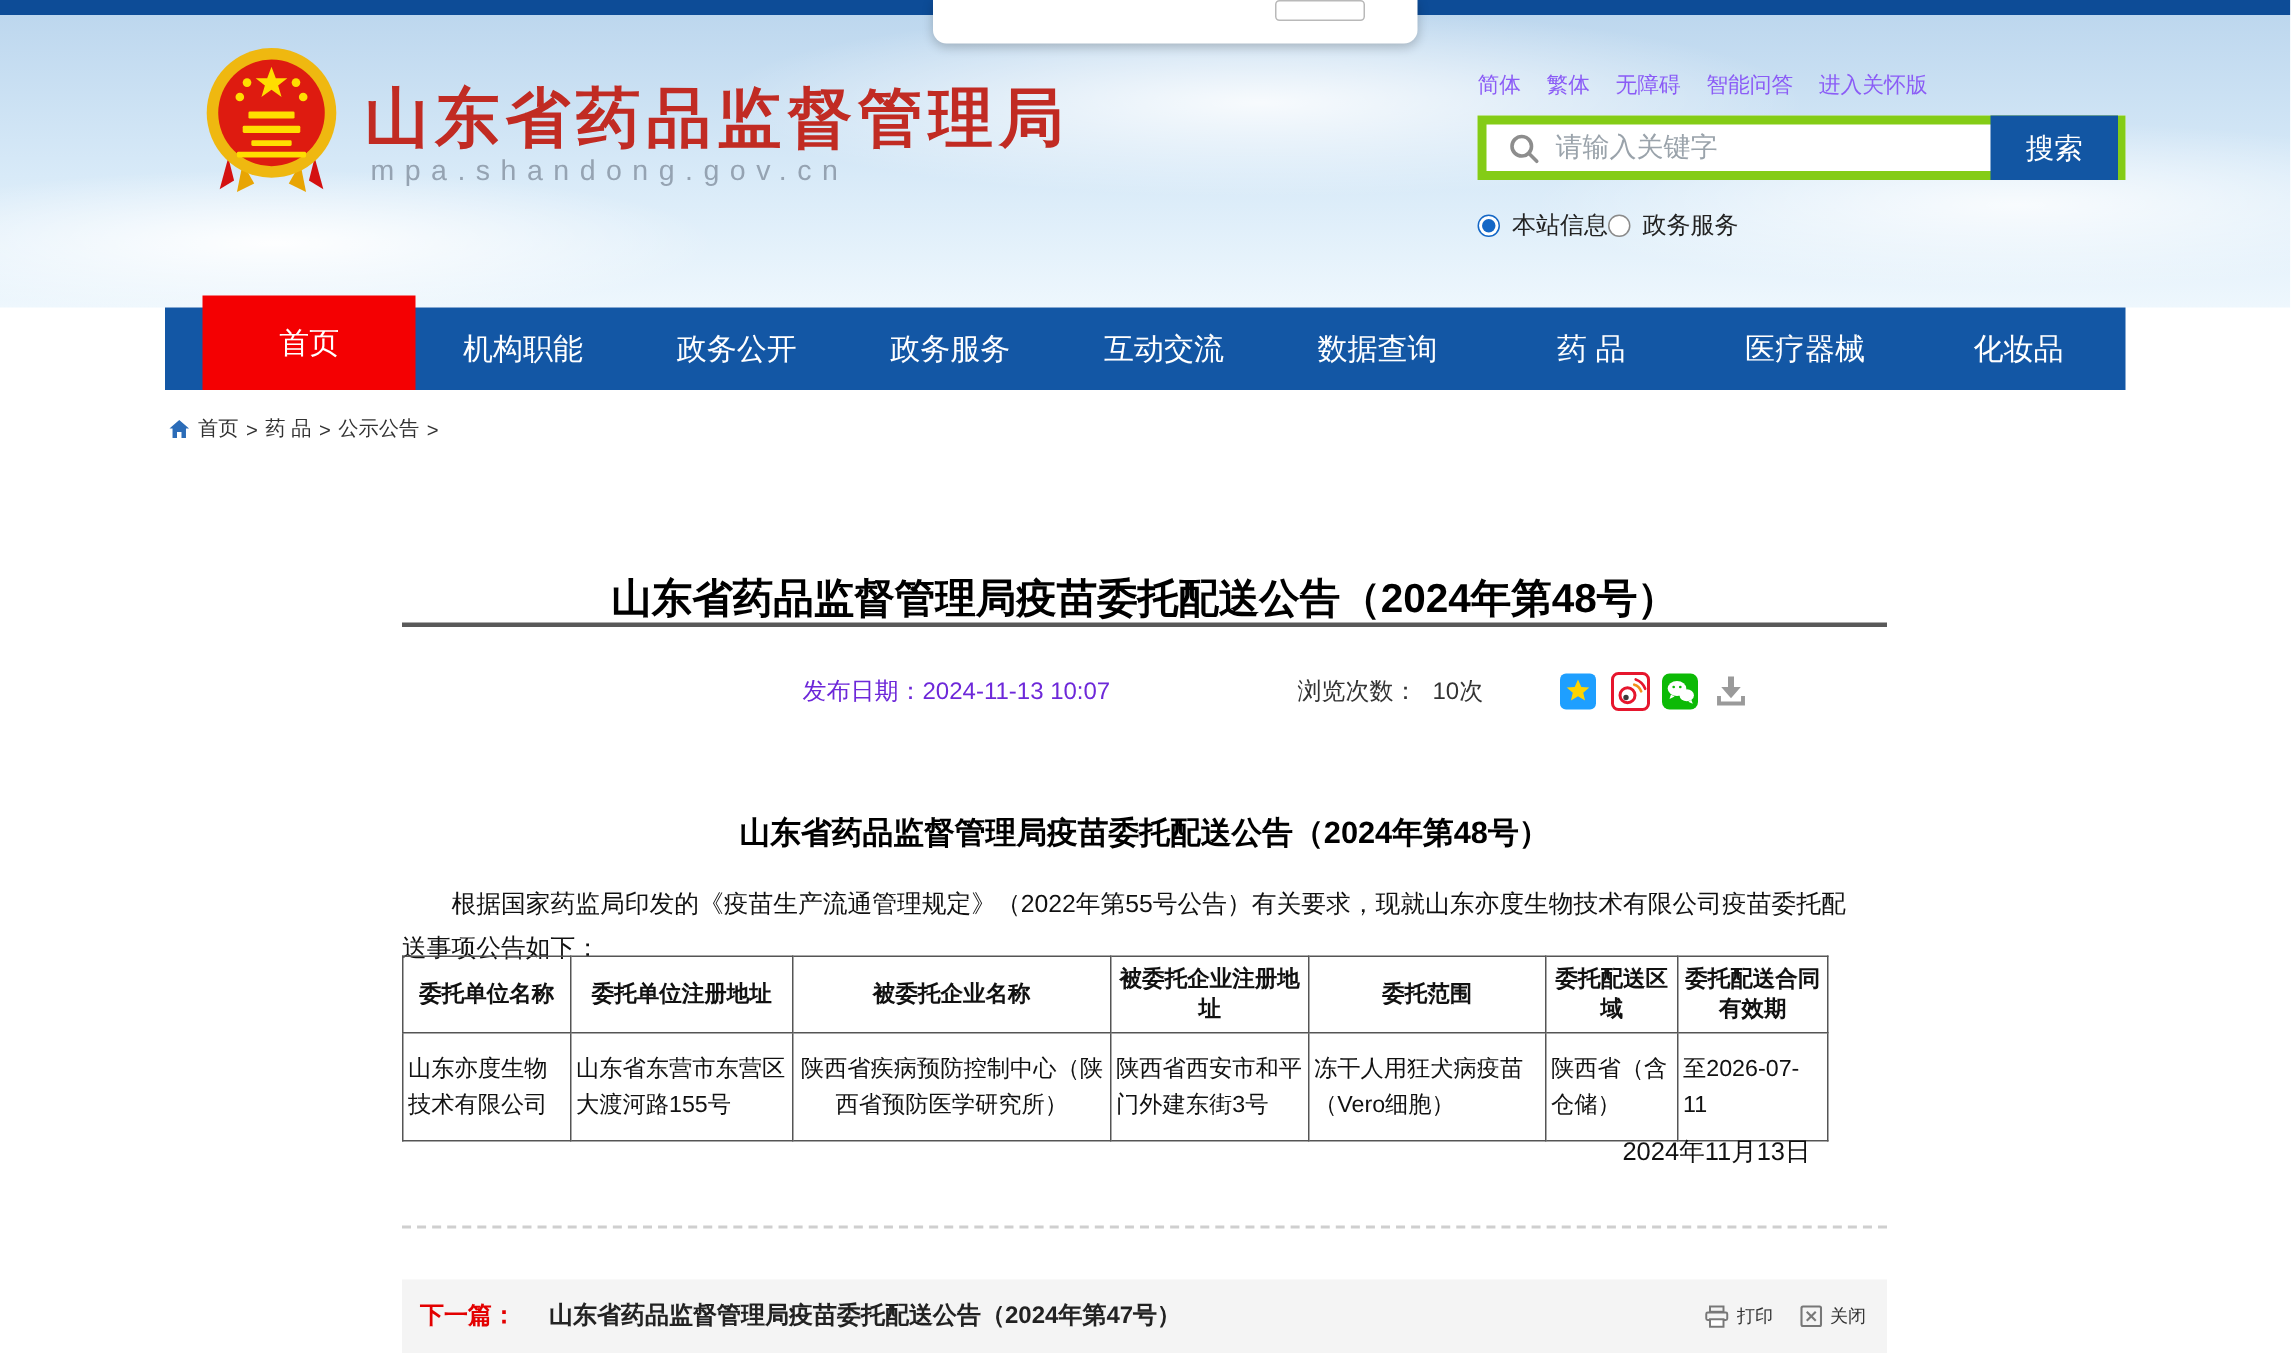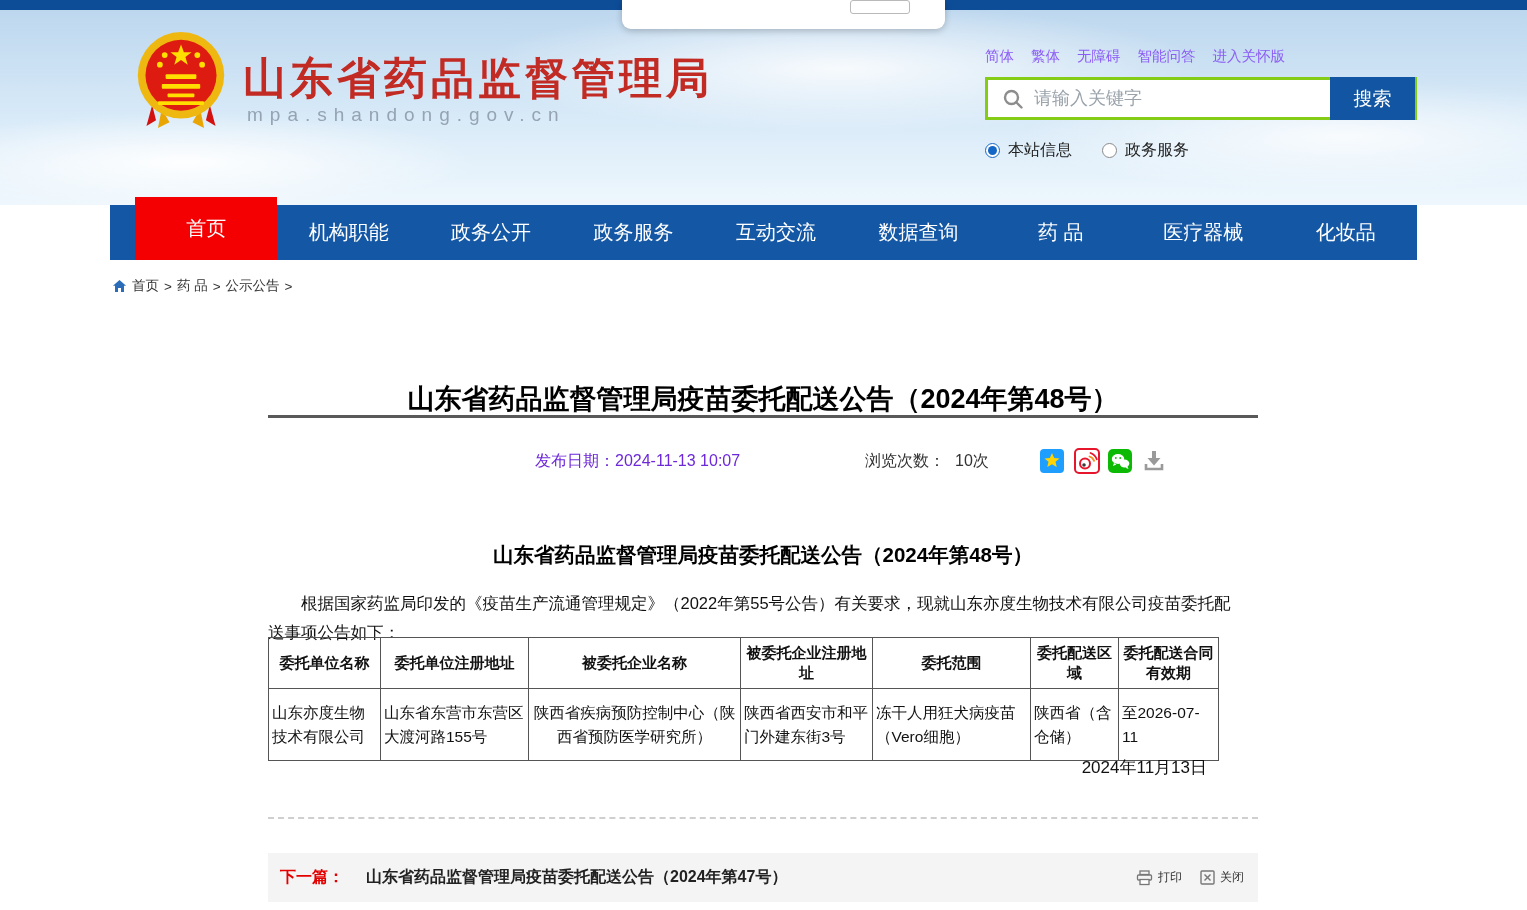--- a/index.html
+++ b/index.html
@@ -31,7 +31,7 @@
   .top-links span { cursor:pointer; white-space:nowrap; }
 
   .search-box { position:absolute; top:77px; left:985px; width:432px; height:43px; background:#fff;
-                border:3px solid #84cc16; display:flex; align-items:center; }
+                border:6px solid #84cc16; display:flex; align-items:center; }
   .search-box .mag { margin:0 10px 0 14px; flex:0 0 auto; display:flex; }
   .search-box input { flex:1; border:none; outline:none; font-size:18px; color:#333; min-width:0;
                       font-family:"Liberation Sans",sans-serif; }

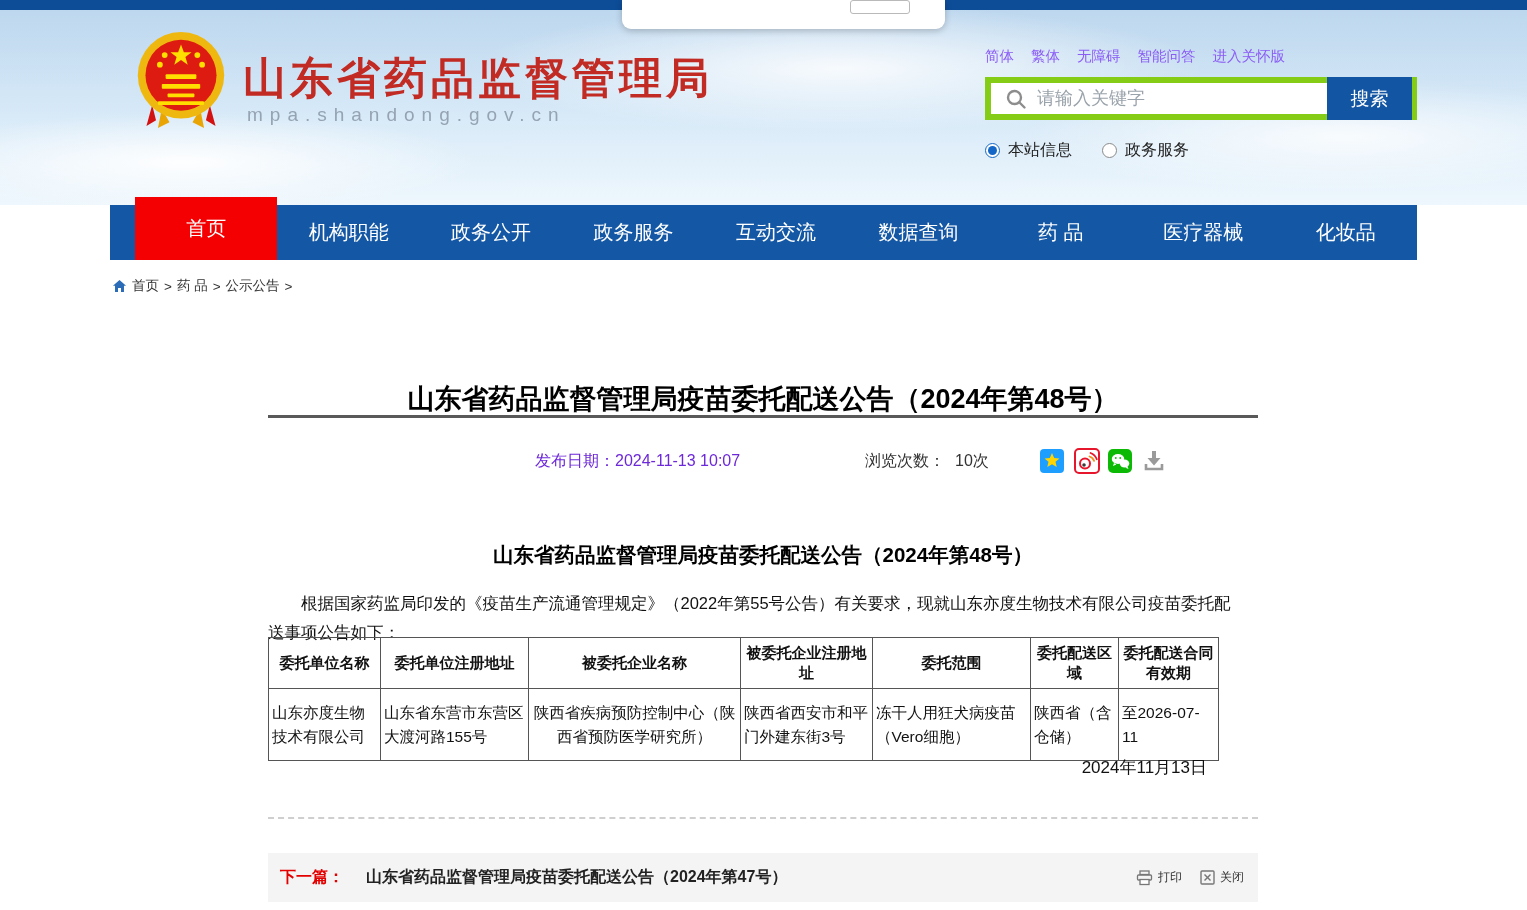--- a/index.html
+++ b/index.html
@@ -39,7 +39,7 @@
   .search-btn { width:85px; height:43px; margin:-1px -1px -1px 0; background:#1256a3; color:#fff;
                 border:none; font-size:19px; cursor:pointer; font-family:"Liberation Sans",sans-serif; }
 
-  .scope-row { position:absolute; top:140px; left:985px; display:flex; gap:30px; font-size:16px; color:#222; align-items:center; }
+  .scope-row { position:absolute; top:140px; left:985px; display:flex; font-size:16px; color:#222; align-items:center; }
   .scope-opt { display:flex; align-items:center; gap:8px; cursor:pointer; }
   .radio { width:15px; height:15px; border-radius:50%; position:relative; background:#fff; }
   .radio.sel { border:1px solid #1467c6; }

